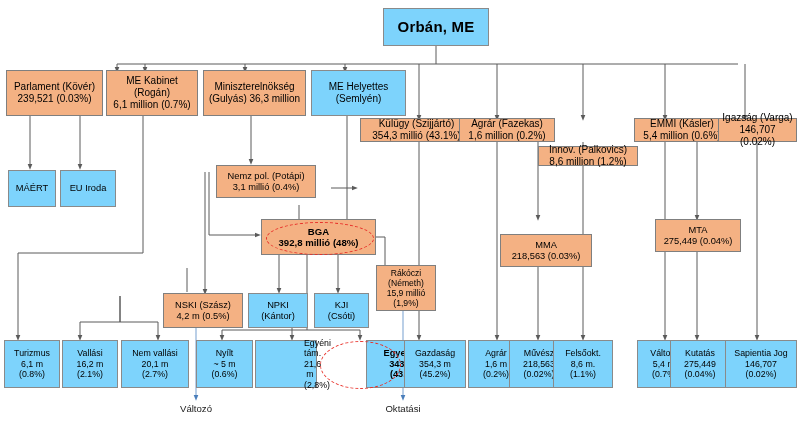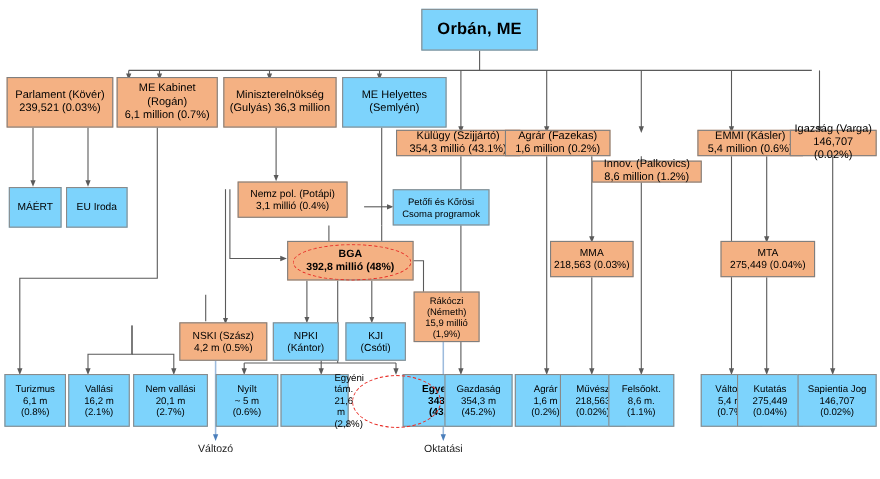--- a/index.html
+++ b/index.html
@@ -175,10 +175,6 @@
     <span class="txt">Nemz pol. (Potápi)
 3,1 millió (0.4%)</span>
   </div>
-  <div class="node t-small" style="left:357px;top:172px;width:88px;height:33px;">
-    <span class="txt">Petőfi és Kőrösi
-Csoma programok</span>
-  </div>
   <div class="node fill t-bga" style="left:261px;top:219px;width:115px;height:36px;">
     <span class="txt">BGA
 392,8 millió (48%)</span>

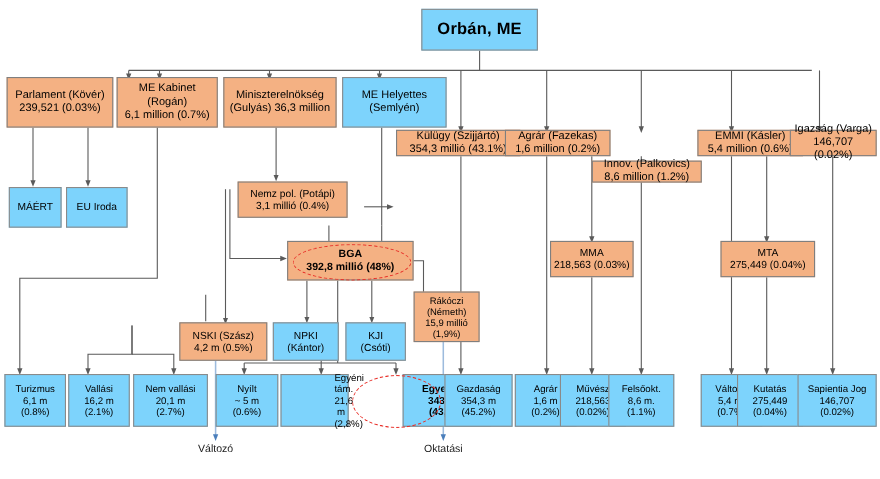--- a/index.html
+++ b/index.html
@@ -181,7 +181,7 @@
   </div>
   <div class="ell" style="left:266px;top:222px;width:106px;height:31px;"></div>
 
-  <div class="node fill t-lvl2" style="left:500px;top:219px;width:76px;height:33px;">
+  <div class="node fill t-lvl2" style="left:500px;top:234px;width:92px;height:33px;">
     <span class="txt">MMA
 218,563 (0.03%)</span>
   </div>

